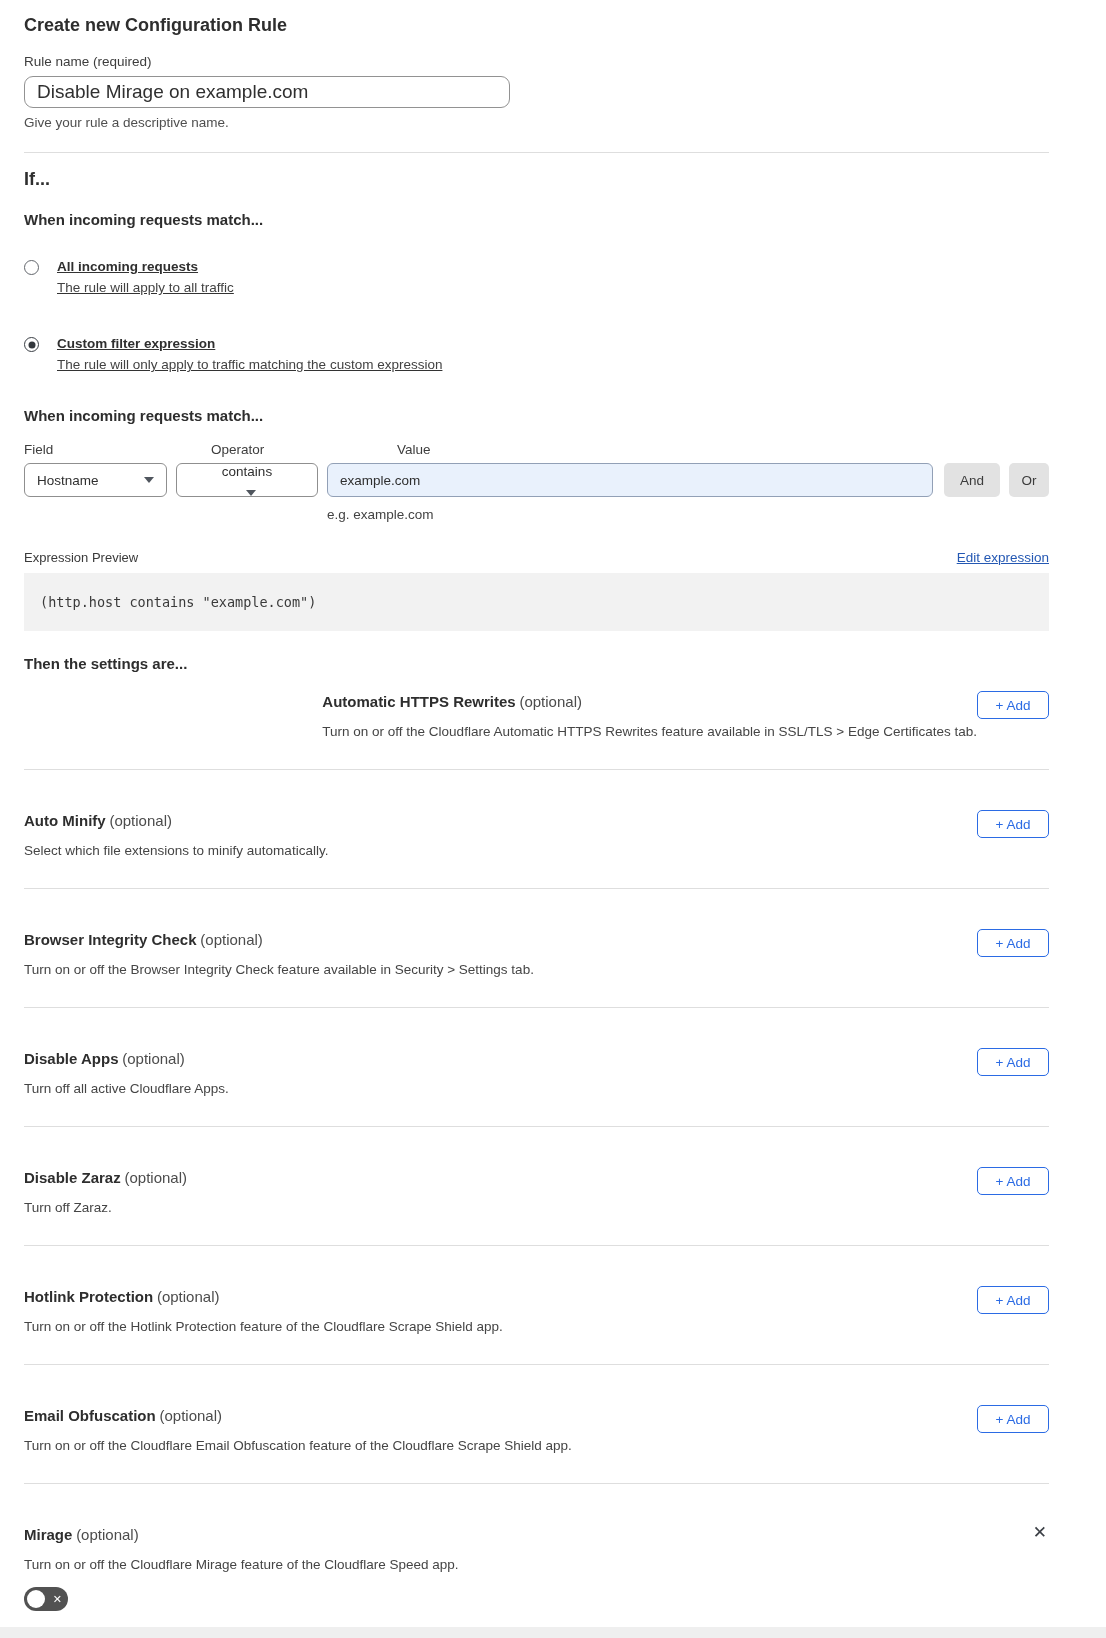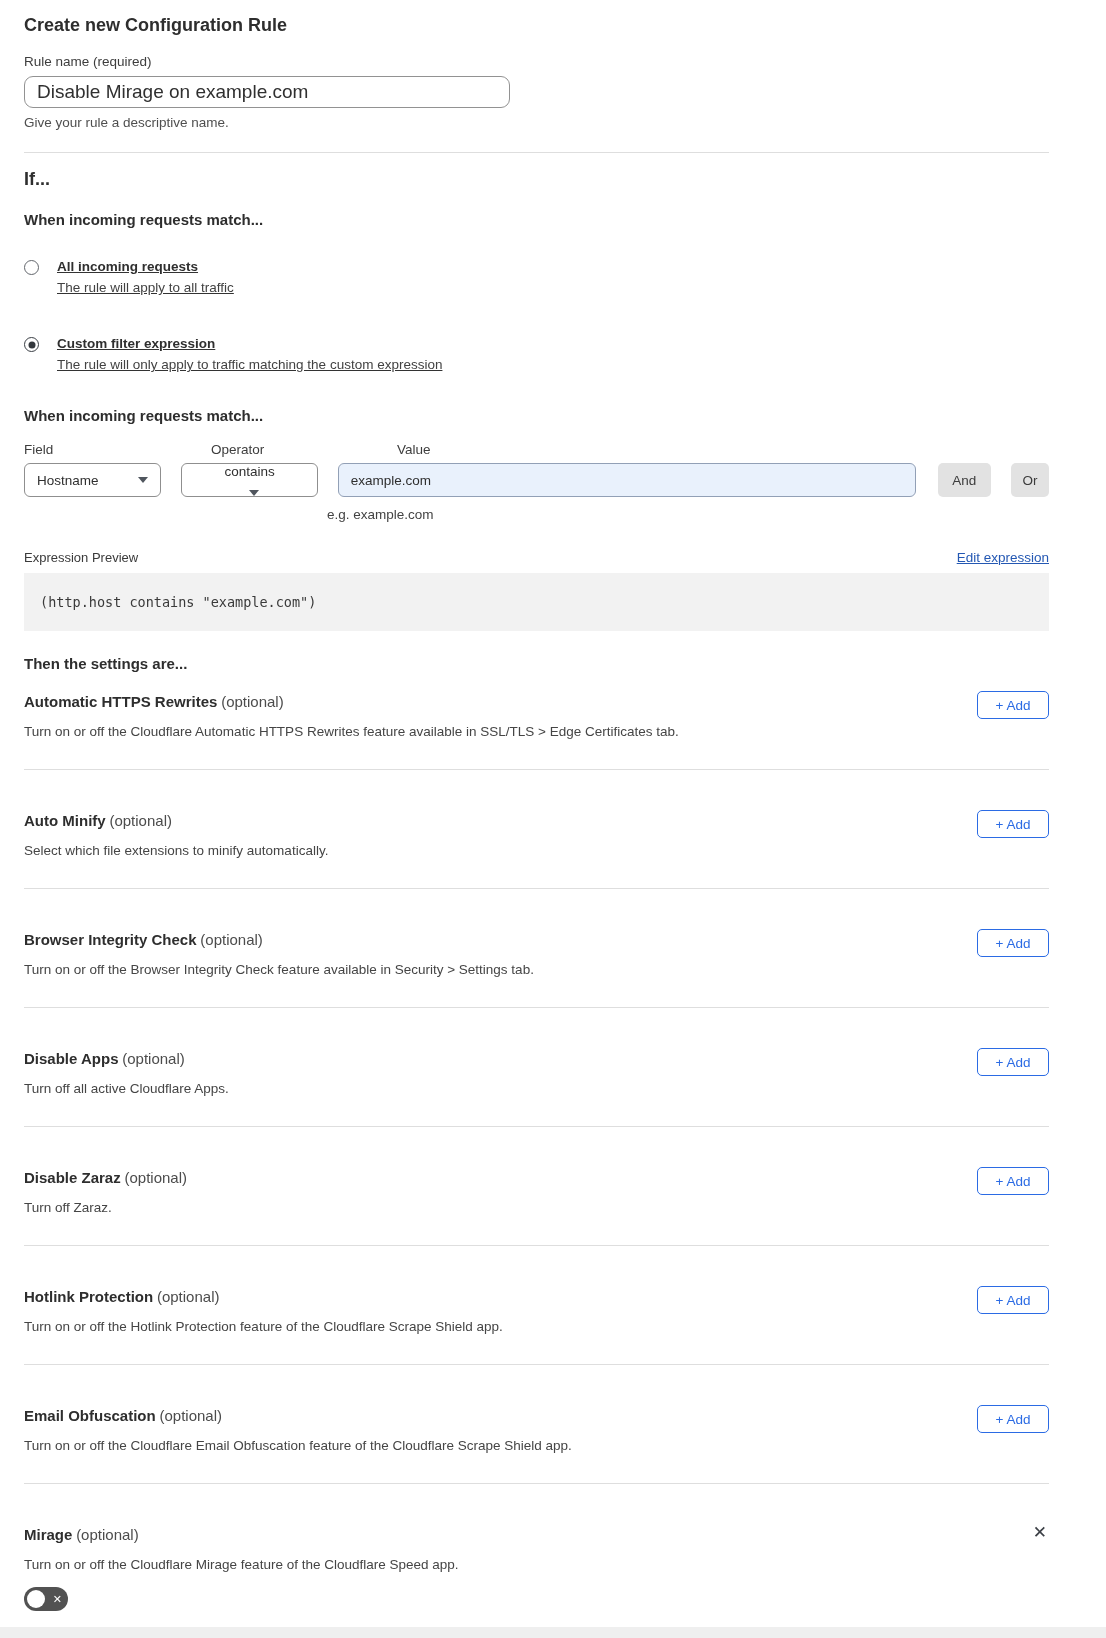--- a/index.html
+++ b/index.html
@@ -45,7 +45,7 @@
   .builder-labels .col-label { font-size: 13.5px; color: #3d3d3d; }
   .lbl-field { width: 152px; }
   .lbl-operator { width: 151px; }
-  .builder-row { margin-top: 6px; display: flex; align-items: flex-end; gap: 11px; }
+  .builder-row { margin-top: 6px; display: flex; align-items: flex-end; }
   .select {
     height: 34px; border: 1px solid #8f8f8f; border-radius: 6px; background: #fff;
     display: flex; align-items: center; justify-content: space-between;

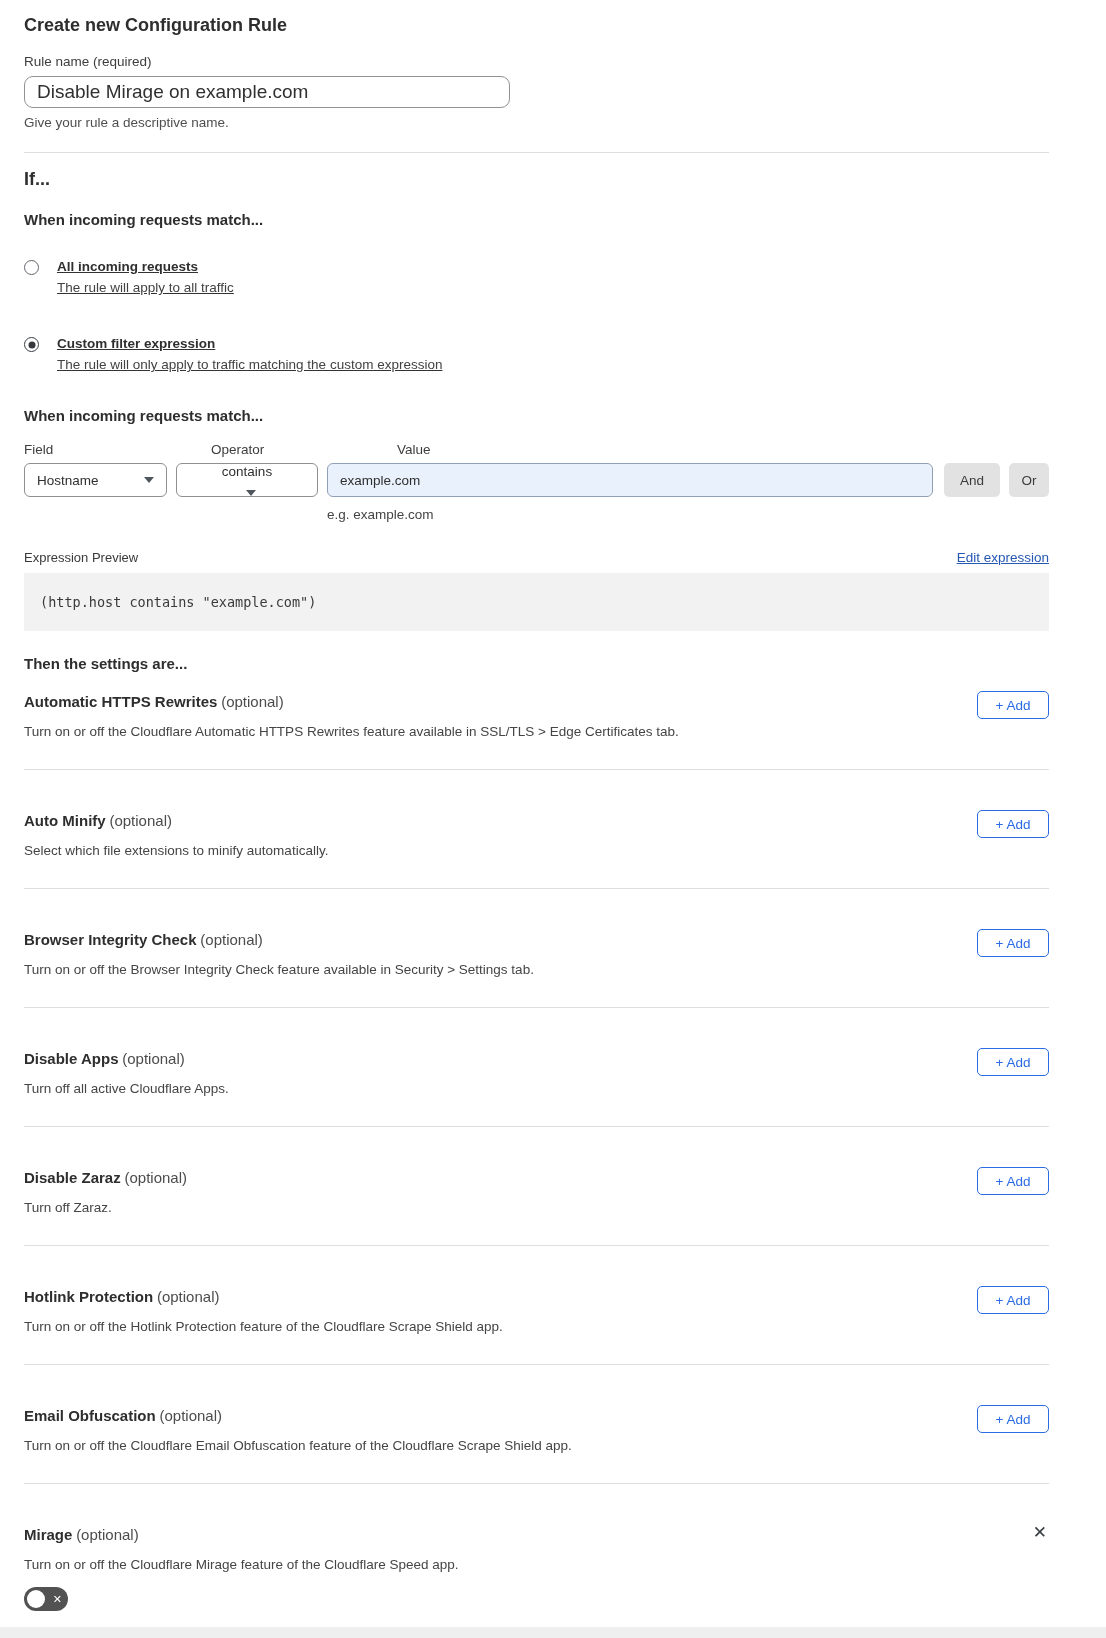--- a/index.html
+++ b/index.html
@@ -82,7 +82,7 @@
   .settings-heading { margin-top: 24px; font-size: 15px; font-weight: 700; color: #2e2e2e; }
 
   .setting { display: flex; justify-content: space-between; align-items: flex-start; padding: 42px 0 29px; border-top: 1px solid #dedede; }
-  .setting.first { border-top: none; padding-top: 21px; }
+  .setting.first { border-top: none; padding-top: 21px; justify-content: flex-end; }
   .setting-name { font-size: 15px; font-weight: 700; color: #2e2e2e; line-height: 18px; }
   .setting-optional { font-size: 15px; font-weight: 400; color: #4c4c4c; }
   .setting-desc { margin-top: 13px; font-size: 13.5px; color: #454545; line-height: 16px; }

